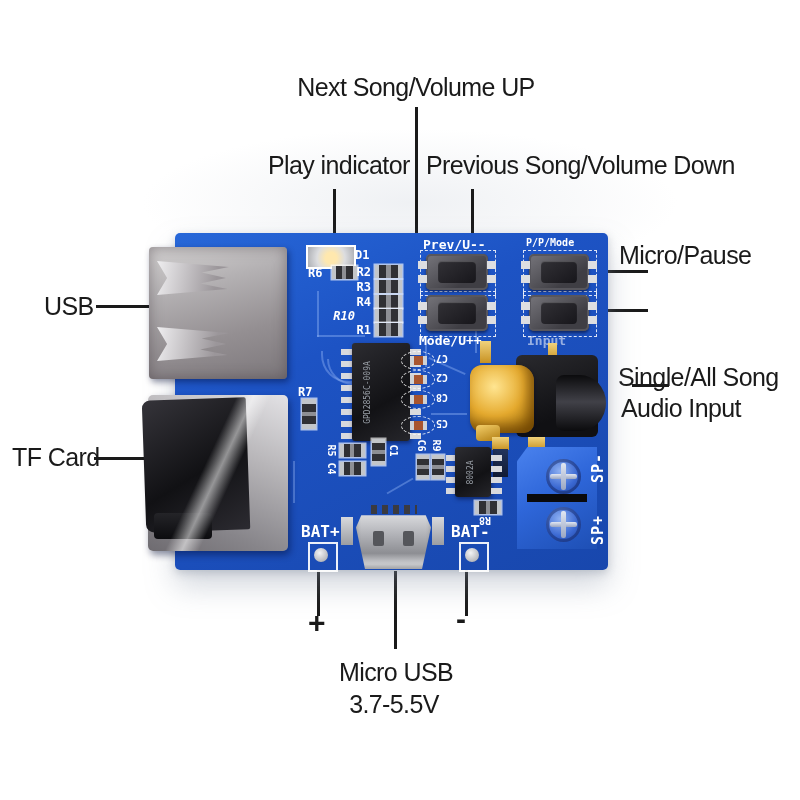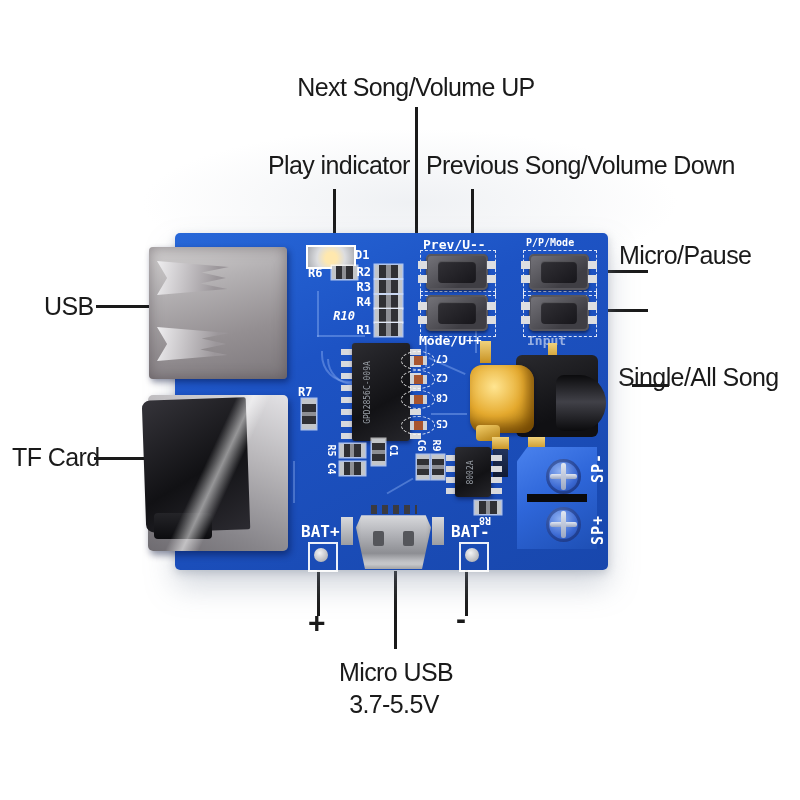--- a/index.html
+++ b/index.html
@@ -117,6 +117,7 @@
   <div class="ann" style="left:44px;top:293px;">USB</div>
   <div class="ann" style="left:619px;top:242px;">Micro/Pause</div>
   <div class="ann" style="left:618px;top:320px;margin-top:44px;">Single/All Song</div>
+  <div class="ann" style="left:621px;top:395px;">Audio Input</div>
   <div class="ann" style="left:12px;top:444px;">TF Card</div>
   <div class="ann small-sign" style="left:308px;top:606px;">+</div>
   <div class="ann small-sign" style="left:456px;top:602px;">-</div>

